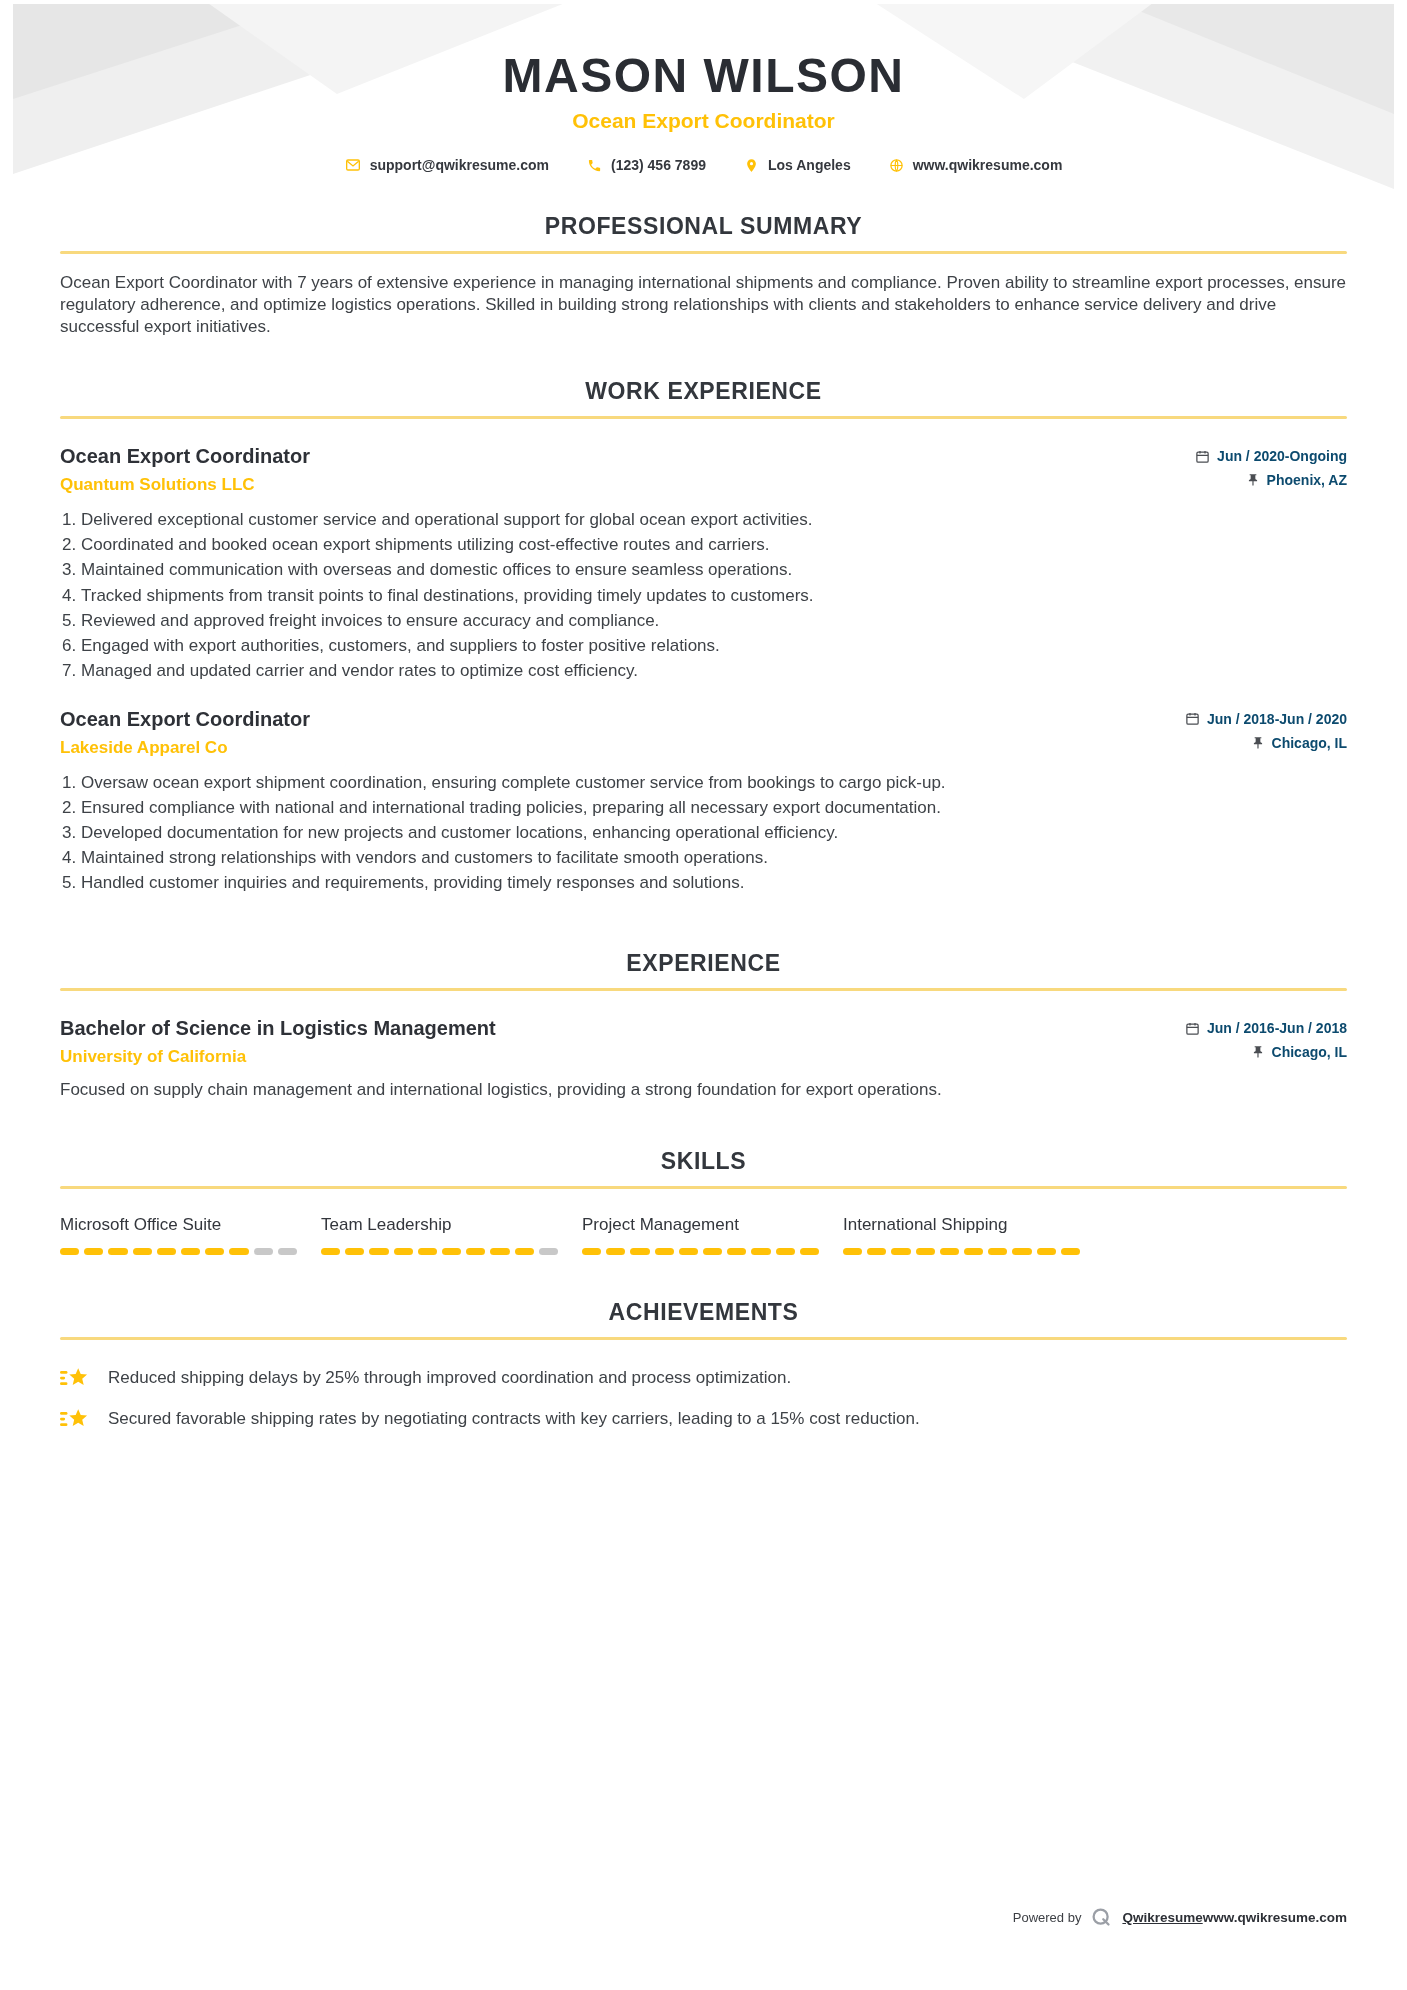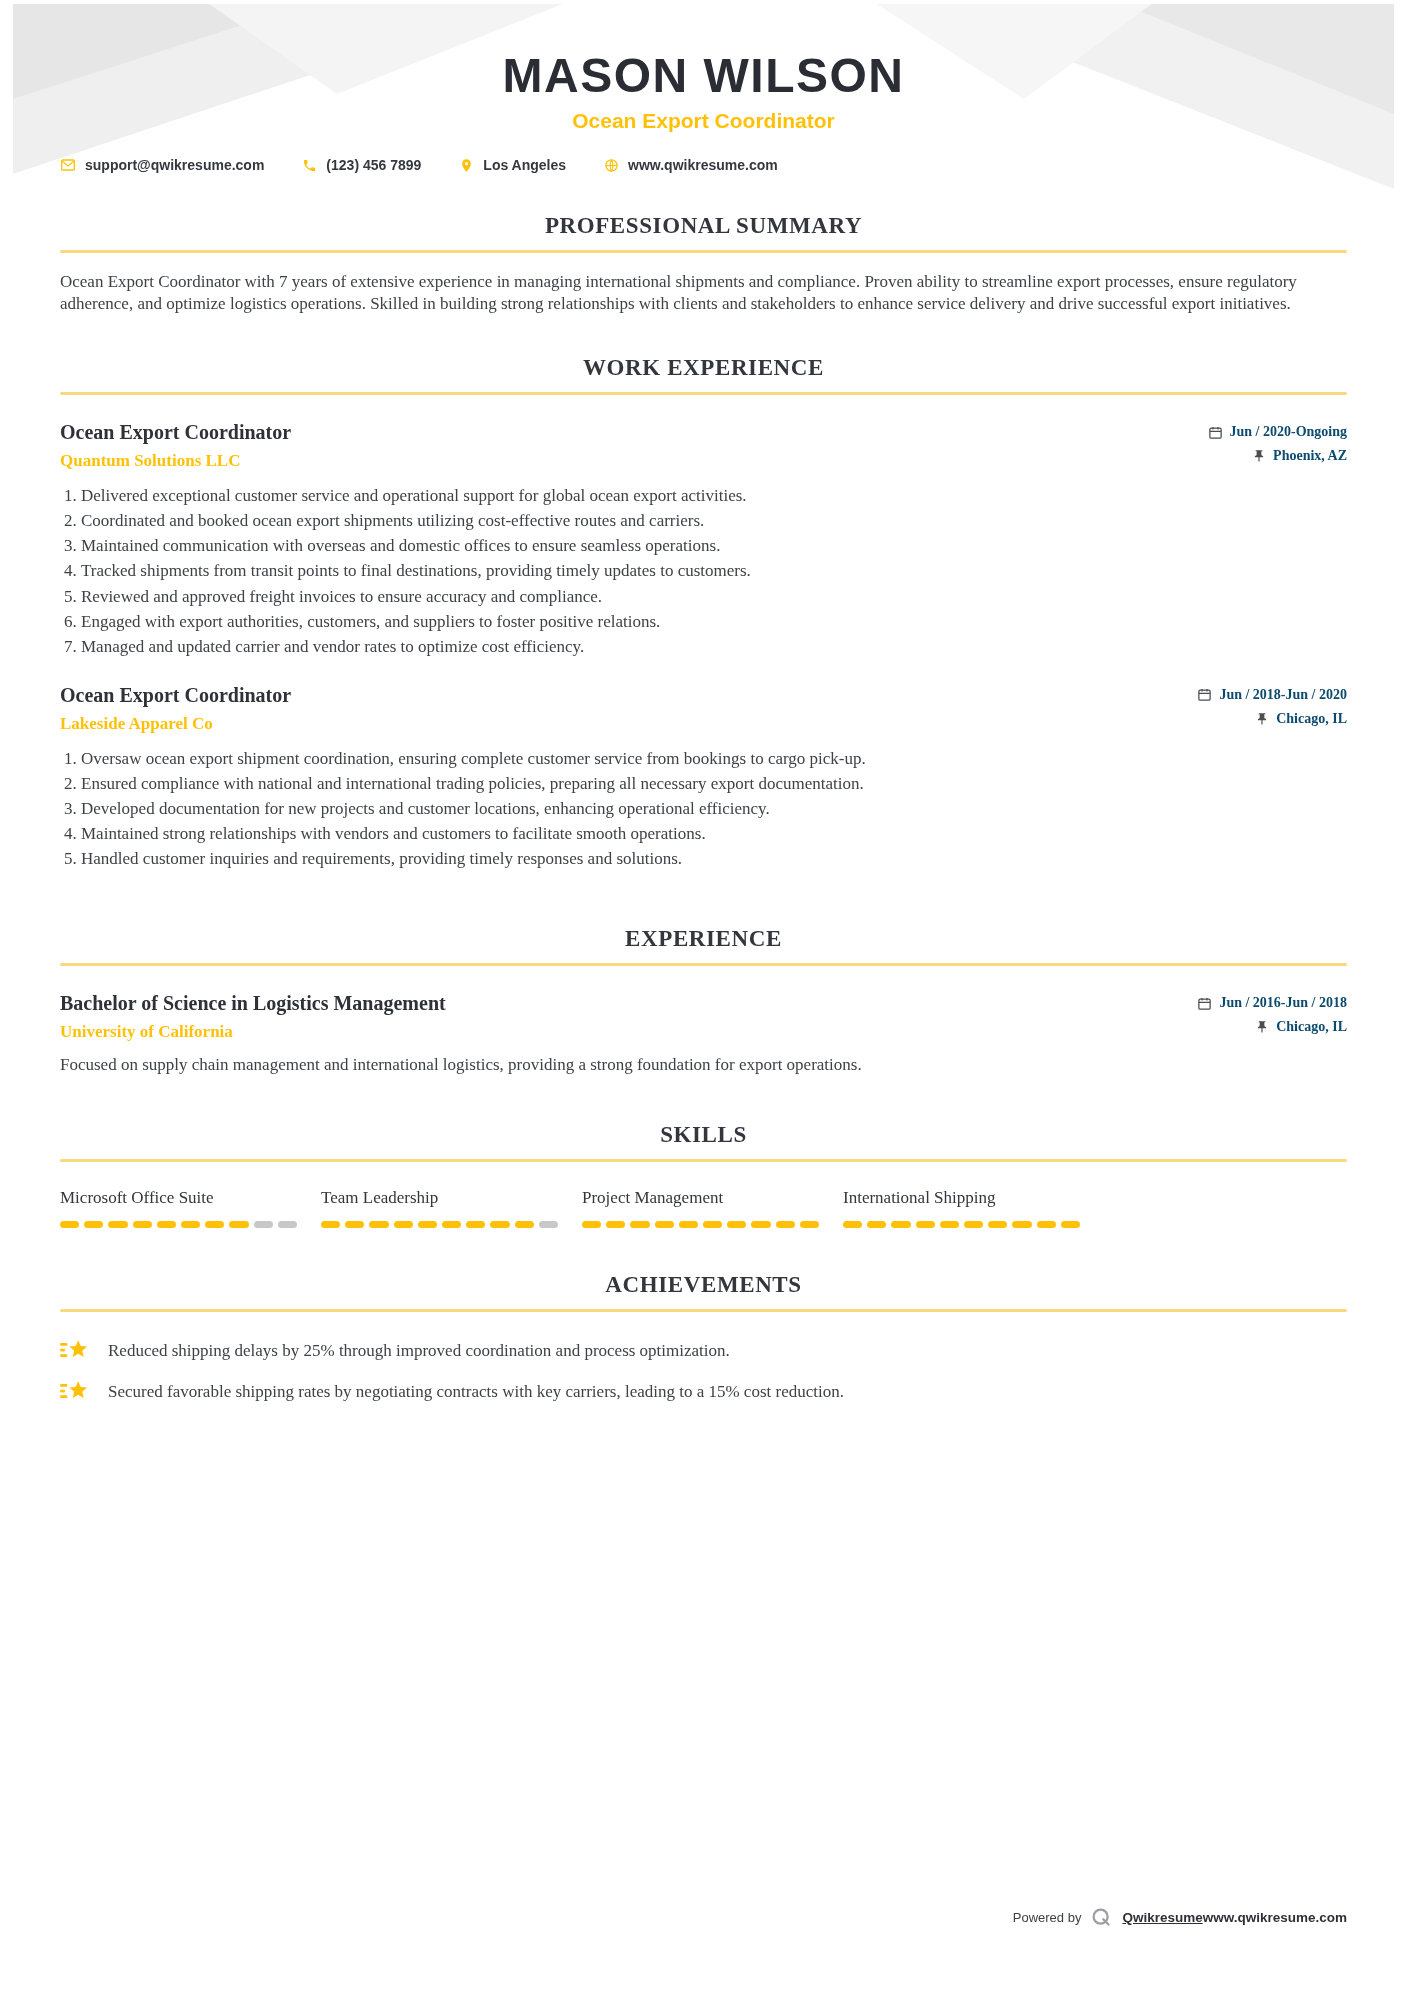--- a/index.html
+++ b/index.html
@@ -21,7 +21,7 @@
   .hdr{padding-top:44px;text-align:center;}
   .hdr-name{margin:0;font-size:48px;font-weight:800;letter-spacing:1.5px;color:#2a2d33;}
   .hdr-title{margin-top:6px;font-size:21px;font-weight:700;color:var(--accent);}
-  .contact-row{margin-top:24px;display:flex;align-items:center;gap:38px;
+  .contact-row{margin-top:24px;display:flex;justify-content:center;align-items:center;gap:38px;
     font-size:14px;font-weight:600;color:#35383e;}
   .contact-item{display:flex;align-items:center;gap:9px;}
   .ic{display:inline-flex;align-items:center;color:var(--accent);}

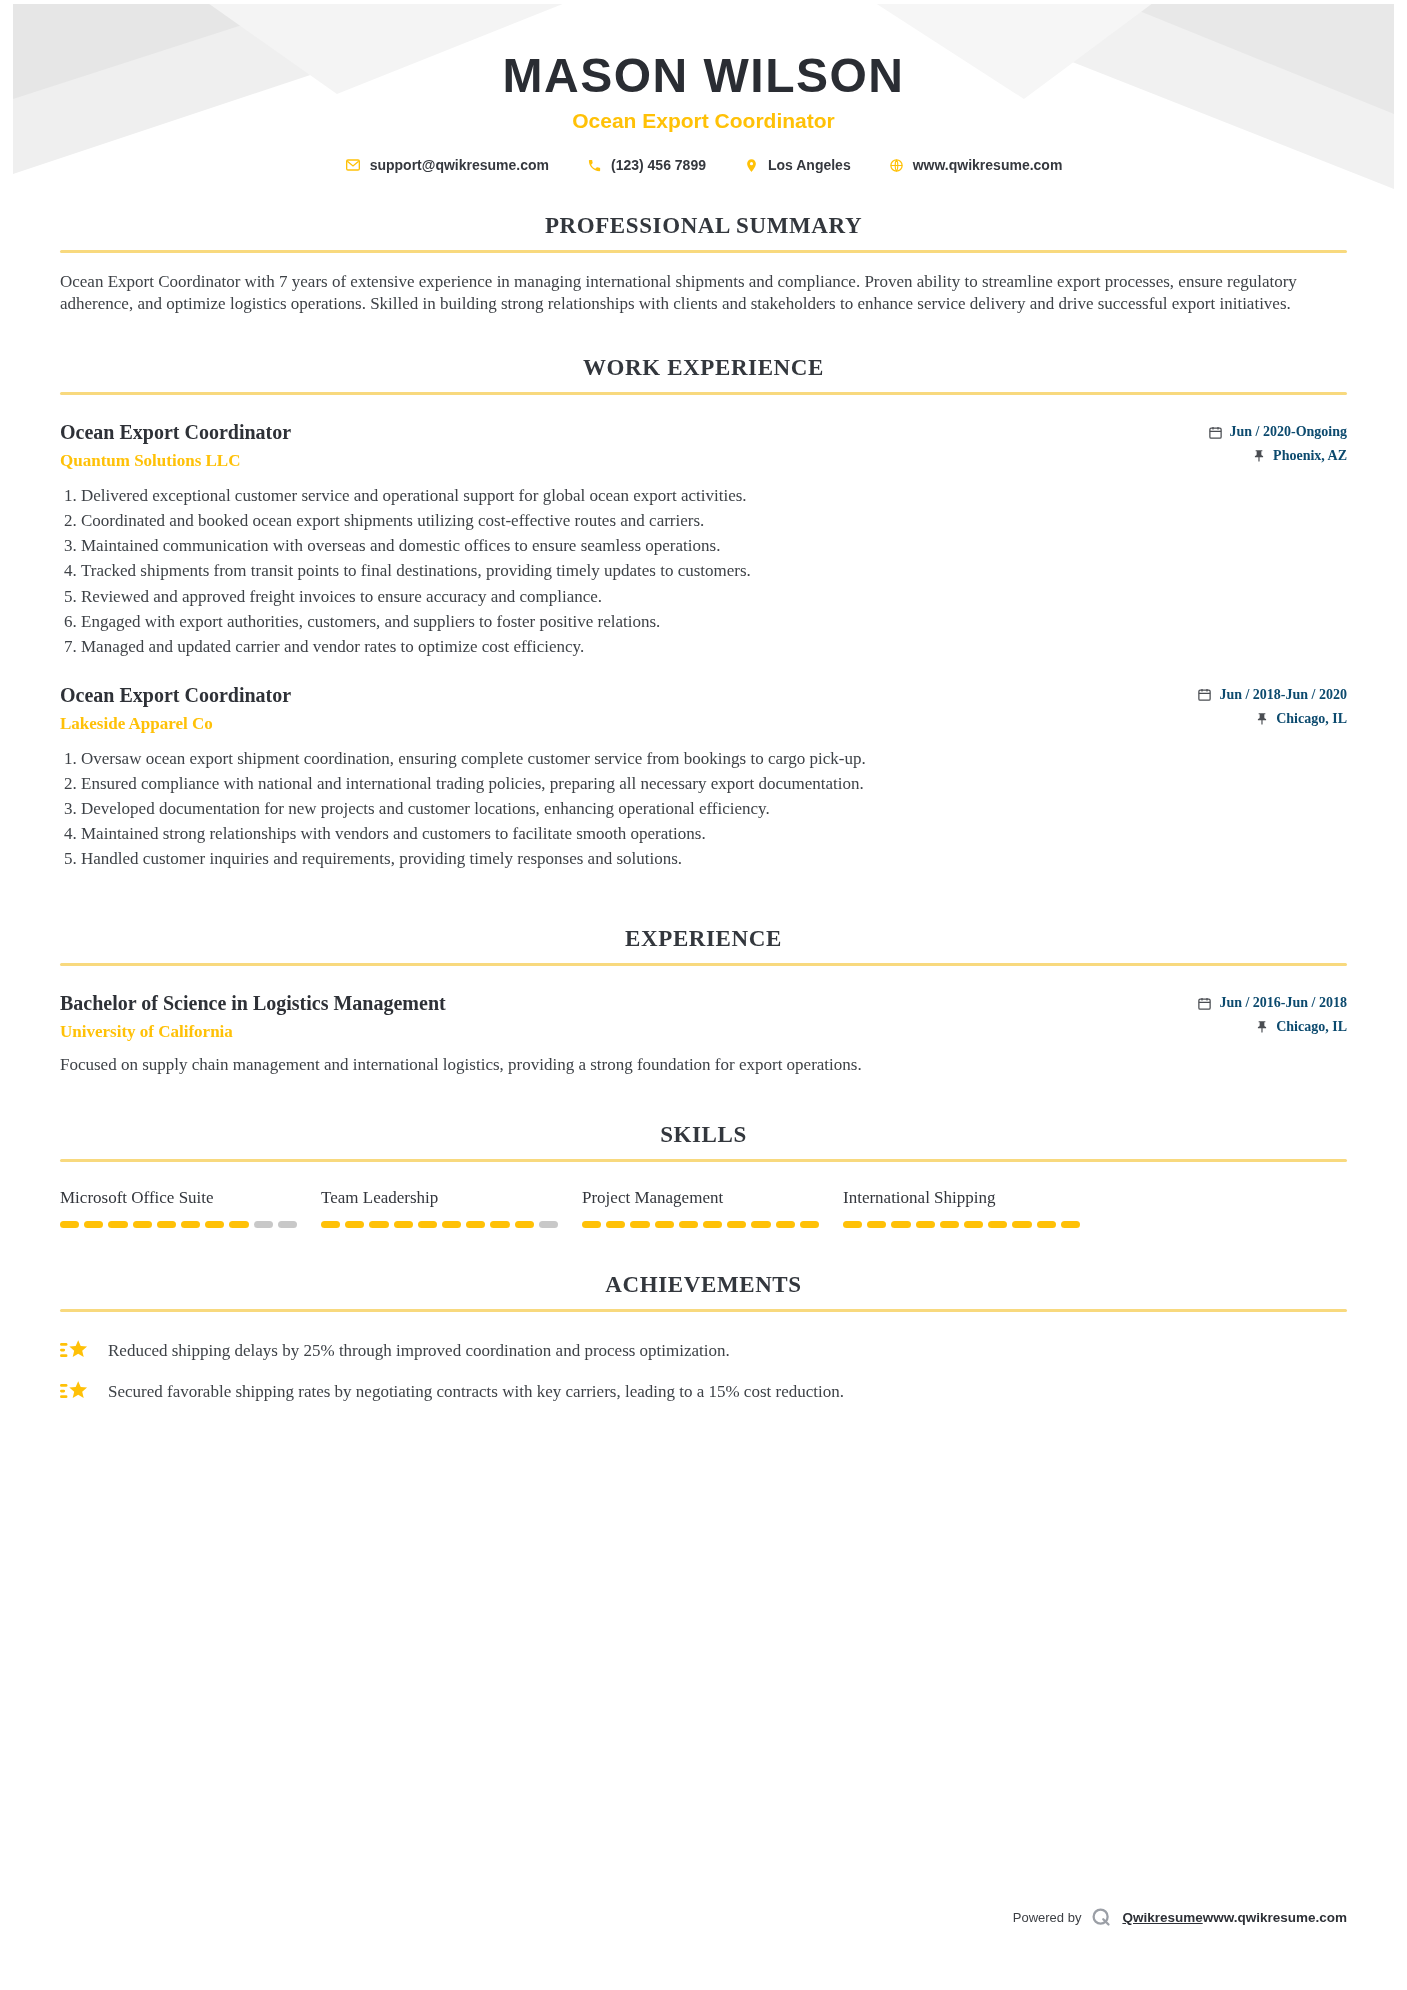--- a/index.html
+++ b/index.html
@@ -28,7 +28,7 @@
   .ic svg{display:block;}
 
   
-  .sec{margin-top:40px;font-family:Liberation Serif, serif;}
+  .sec{margin-top:40px;}
   .sec-head{margin:0;text-align:center;font-size:23px;font-weight:700;letter-spacing:.6px;color:var(--heading);}
   .sec-rule{margin-top:11px;height:3px;border-radius:2px;background:var(--accent-soft);}
   .body-text{margin:18px 0 0;font-size:17px;line-height:1.3;color:var(--text);}

